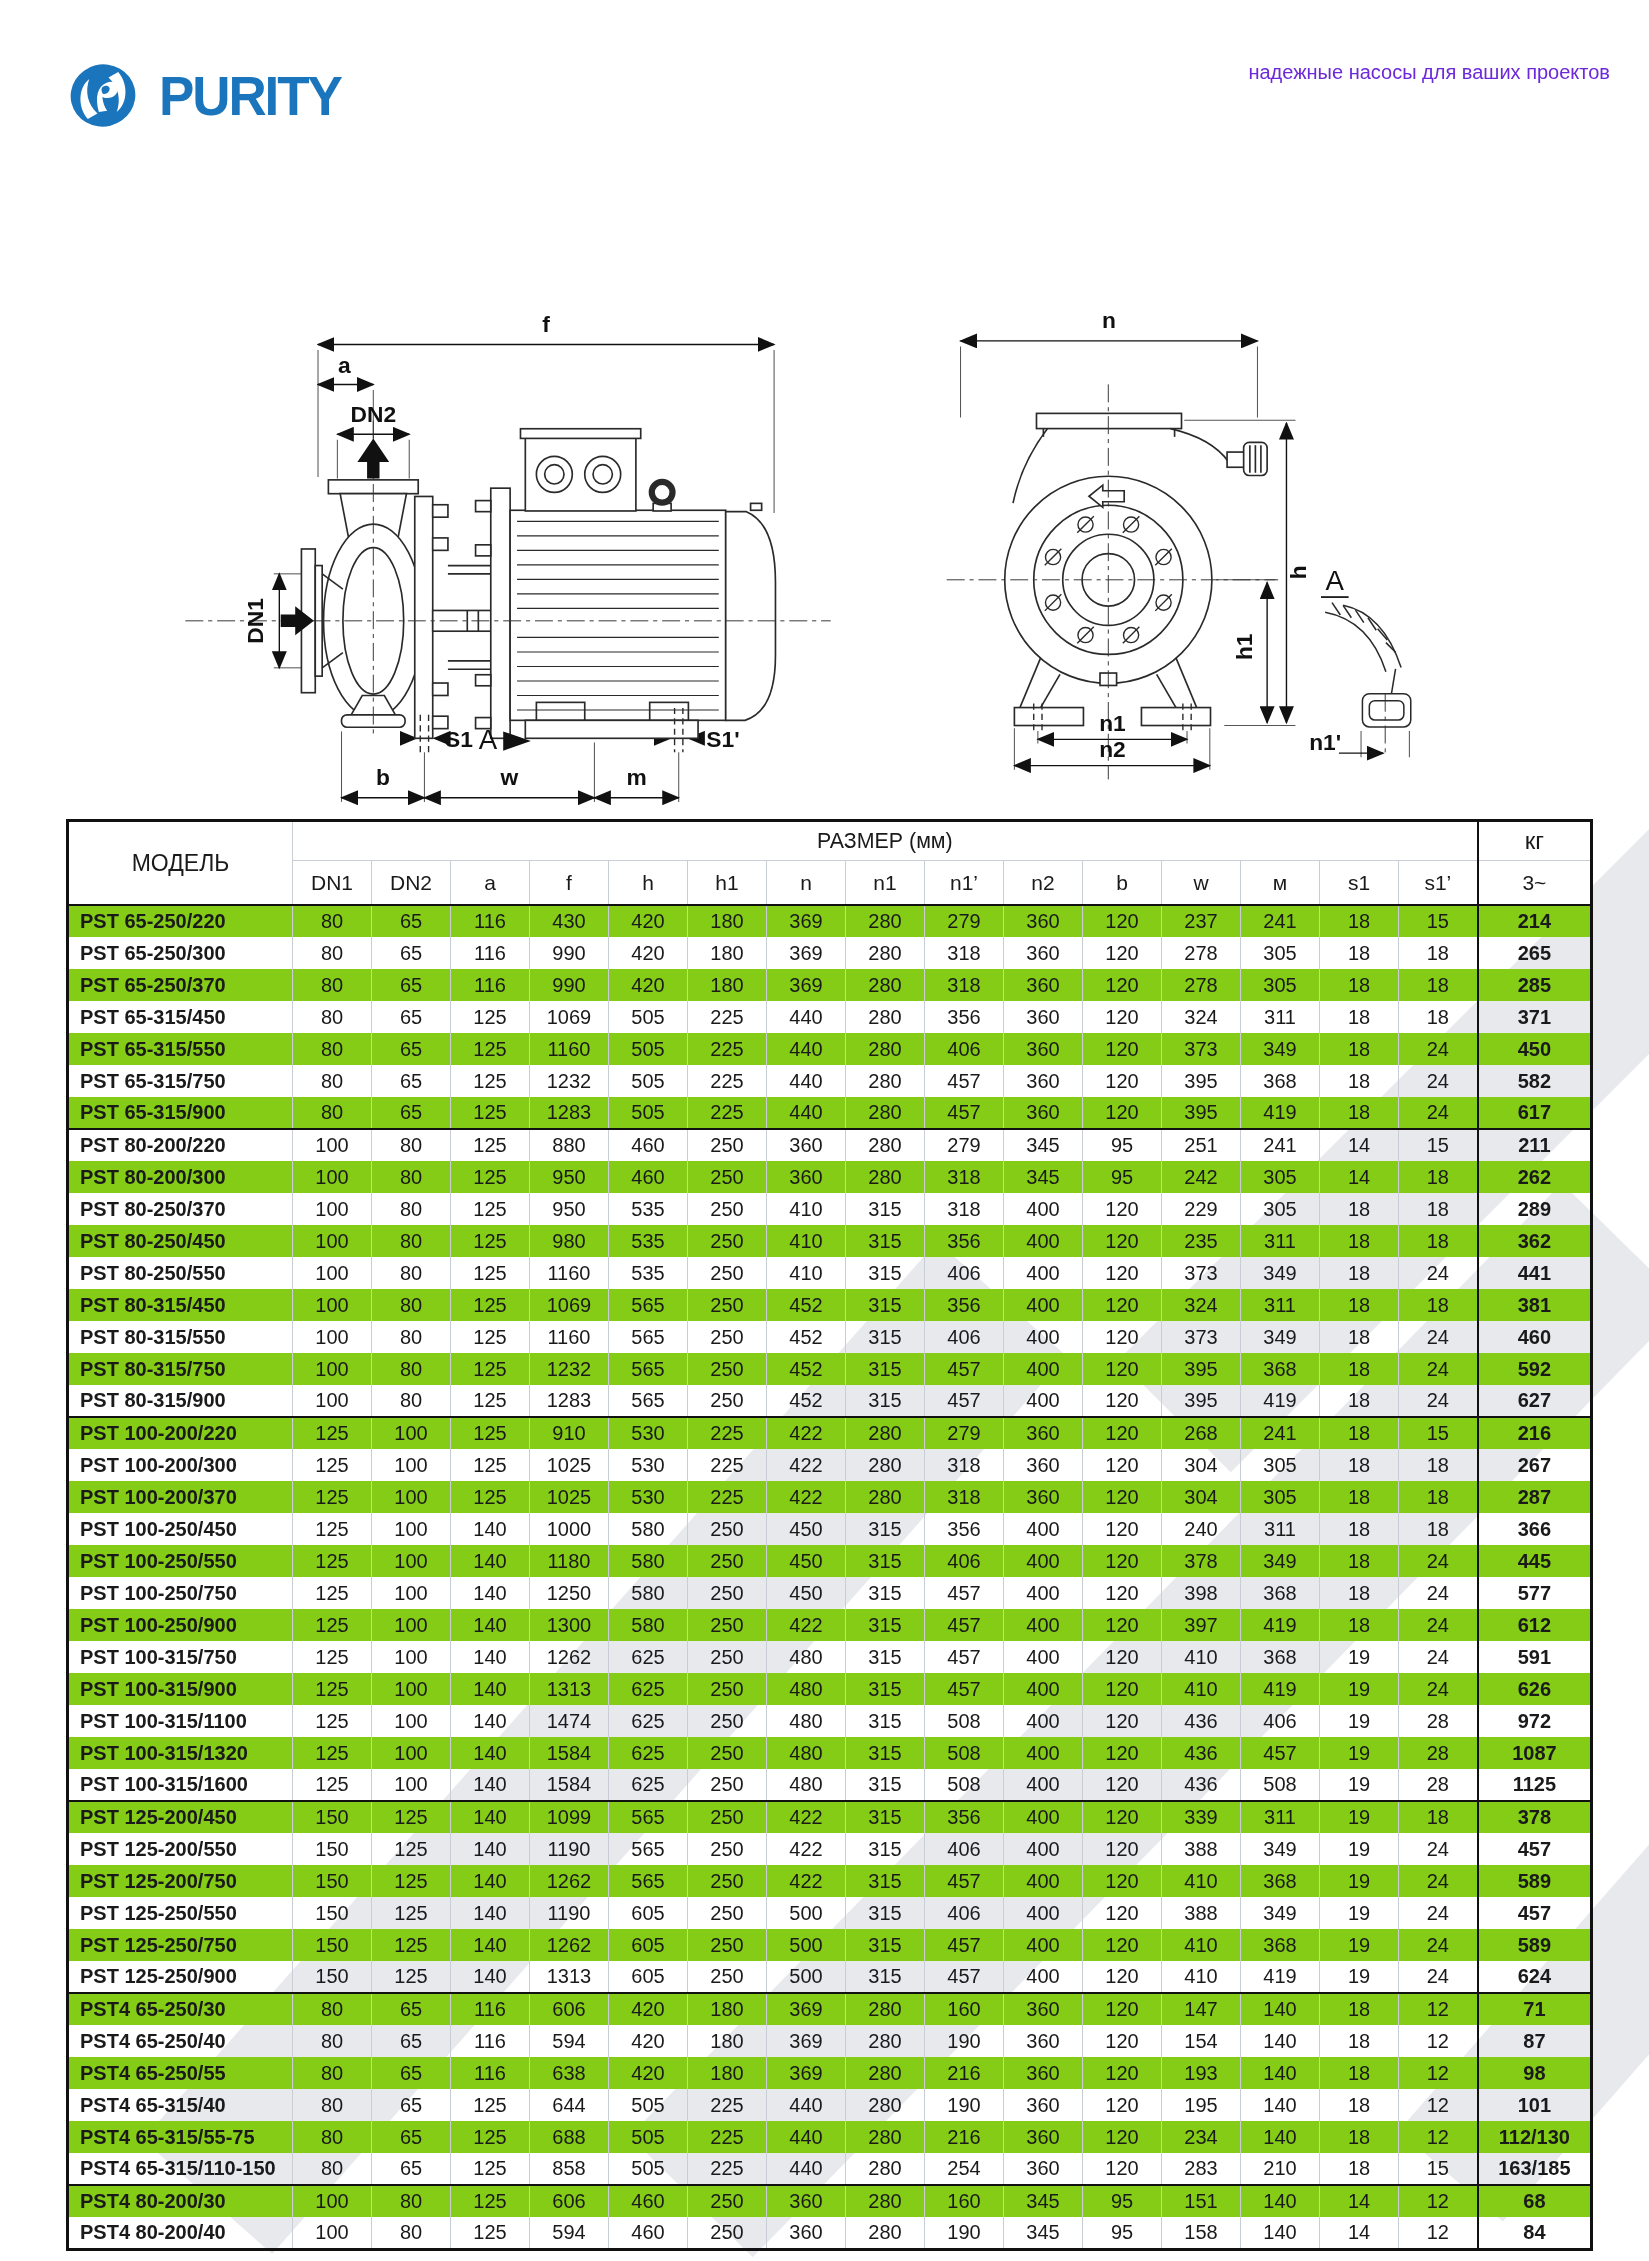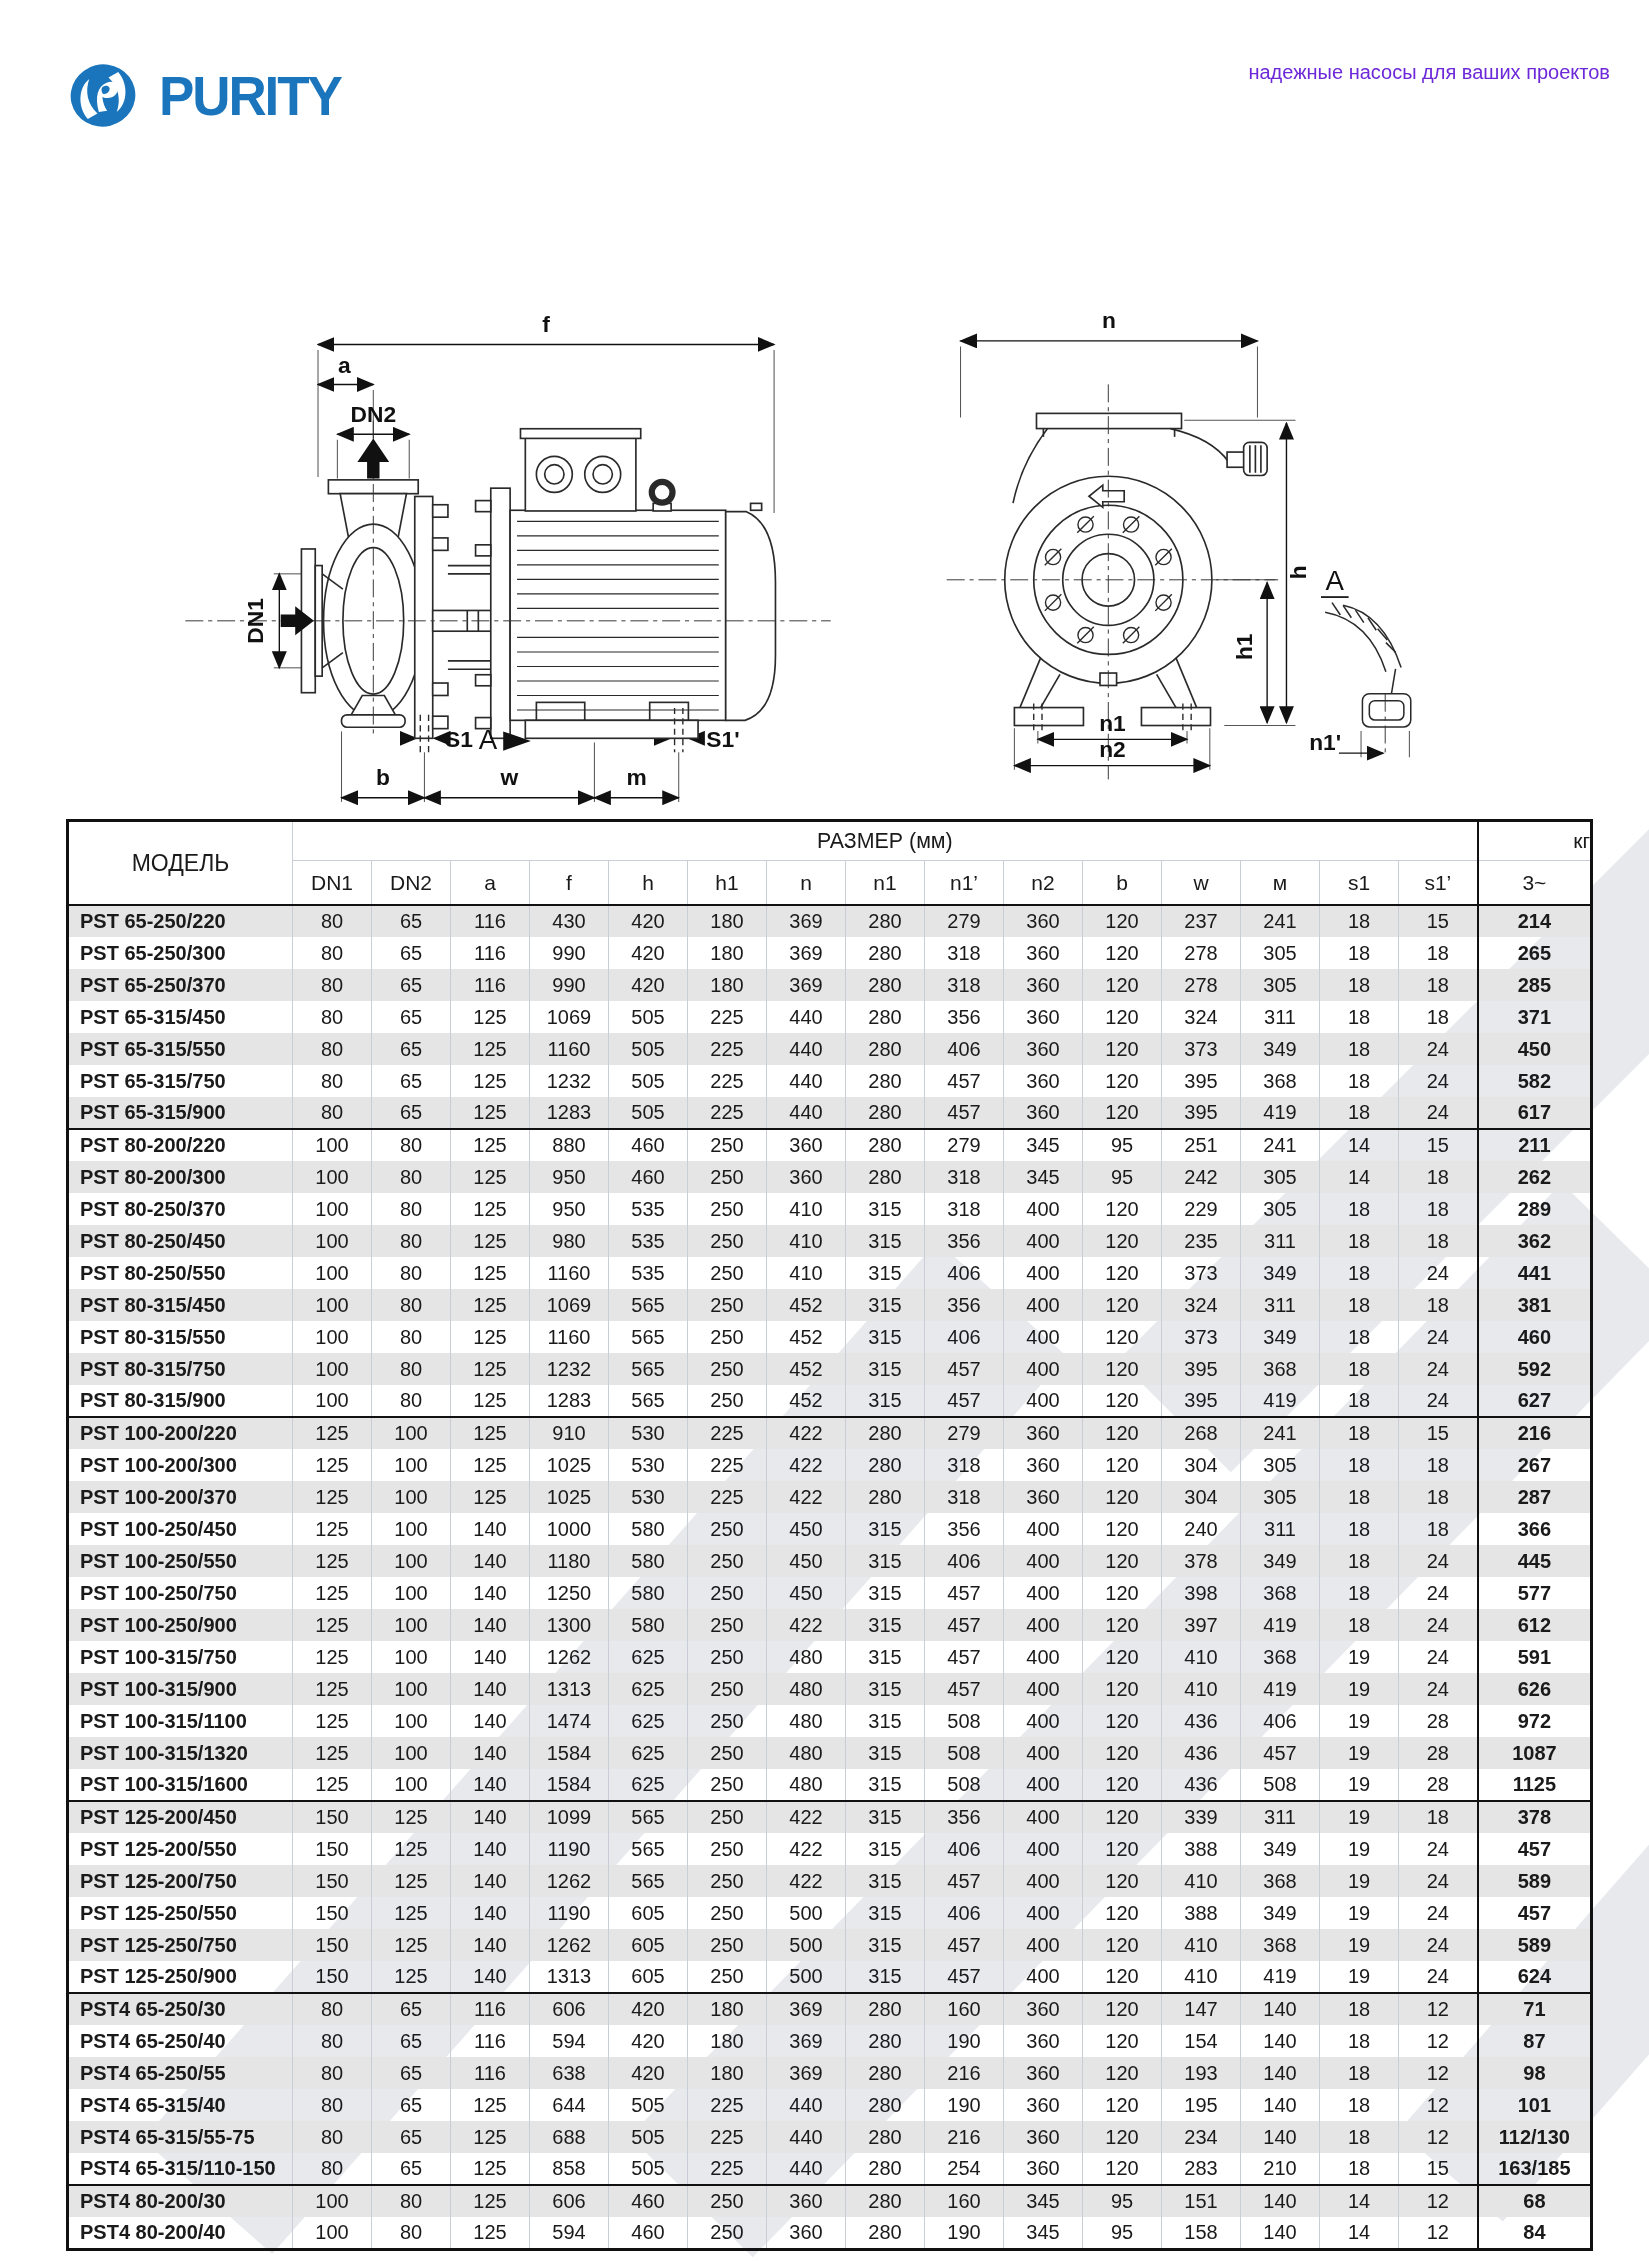--- a/index.html
+++ b/index.html
@@ -26,7 +26,7 @@
   .dim-table thead th{background:#fff;font-weight:normal;vertical-align:middle;padding:0;}
   th.model-h{font-size:23px;font-weight:bold;border-right:0.7px solid #c9ced6;}
   th.size-group{font-size:21.4px;font-weight:bold;height:38px;border-bottom:0.7px solid #c9ced6;margin-top:12px;}
-  th.kg-h{font-size:21px;font-weight:bold;border-left:2.8px solid #111;border-bottom:0.7px solid #c9ced6;text-align:right;}
+  th.kg-h{font-size:24px;font-weight:bold;border-left:2.8px solid #111;border-bottom:0.7px solid #c9ced6;}
   th.col-h{font-size:21px;height:43px;border-left:0.7px solid #c9ced6;}
   th.kg-sub{font-size:21px;border-left:2.8px solid #111;}
   .dim-table thead{border-bottom:2.8px solid #111;}

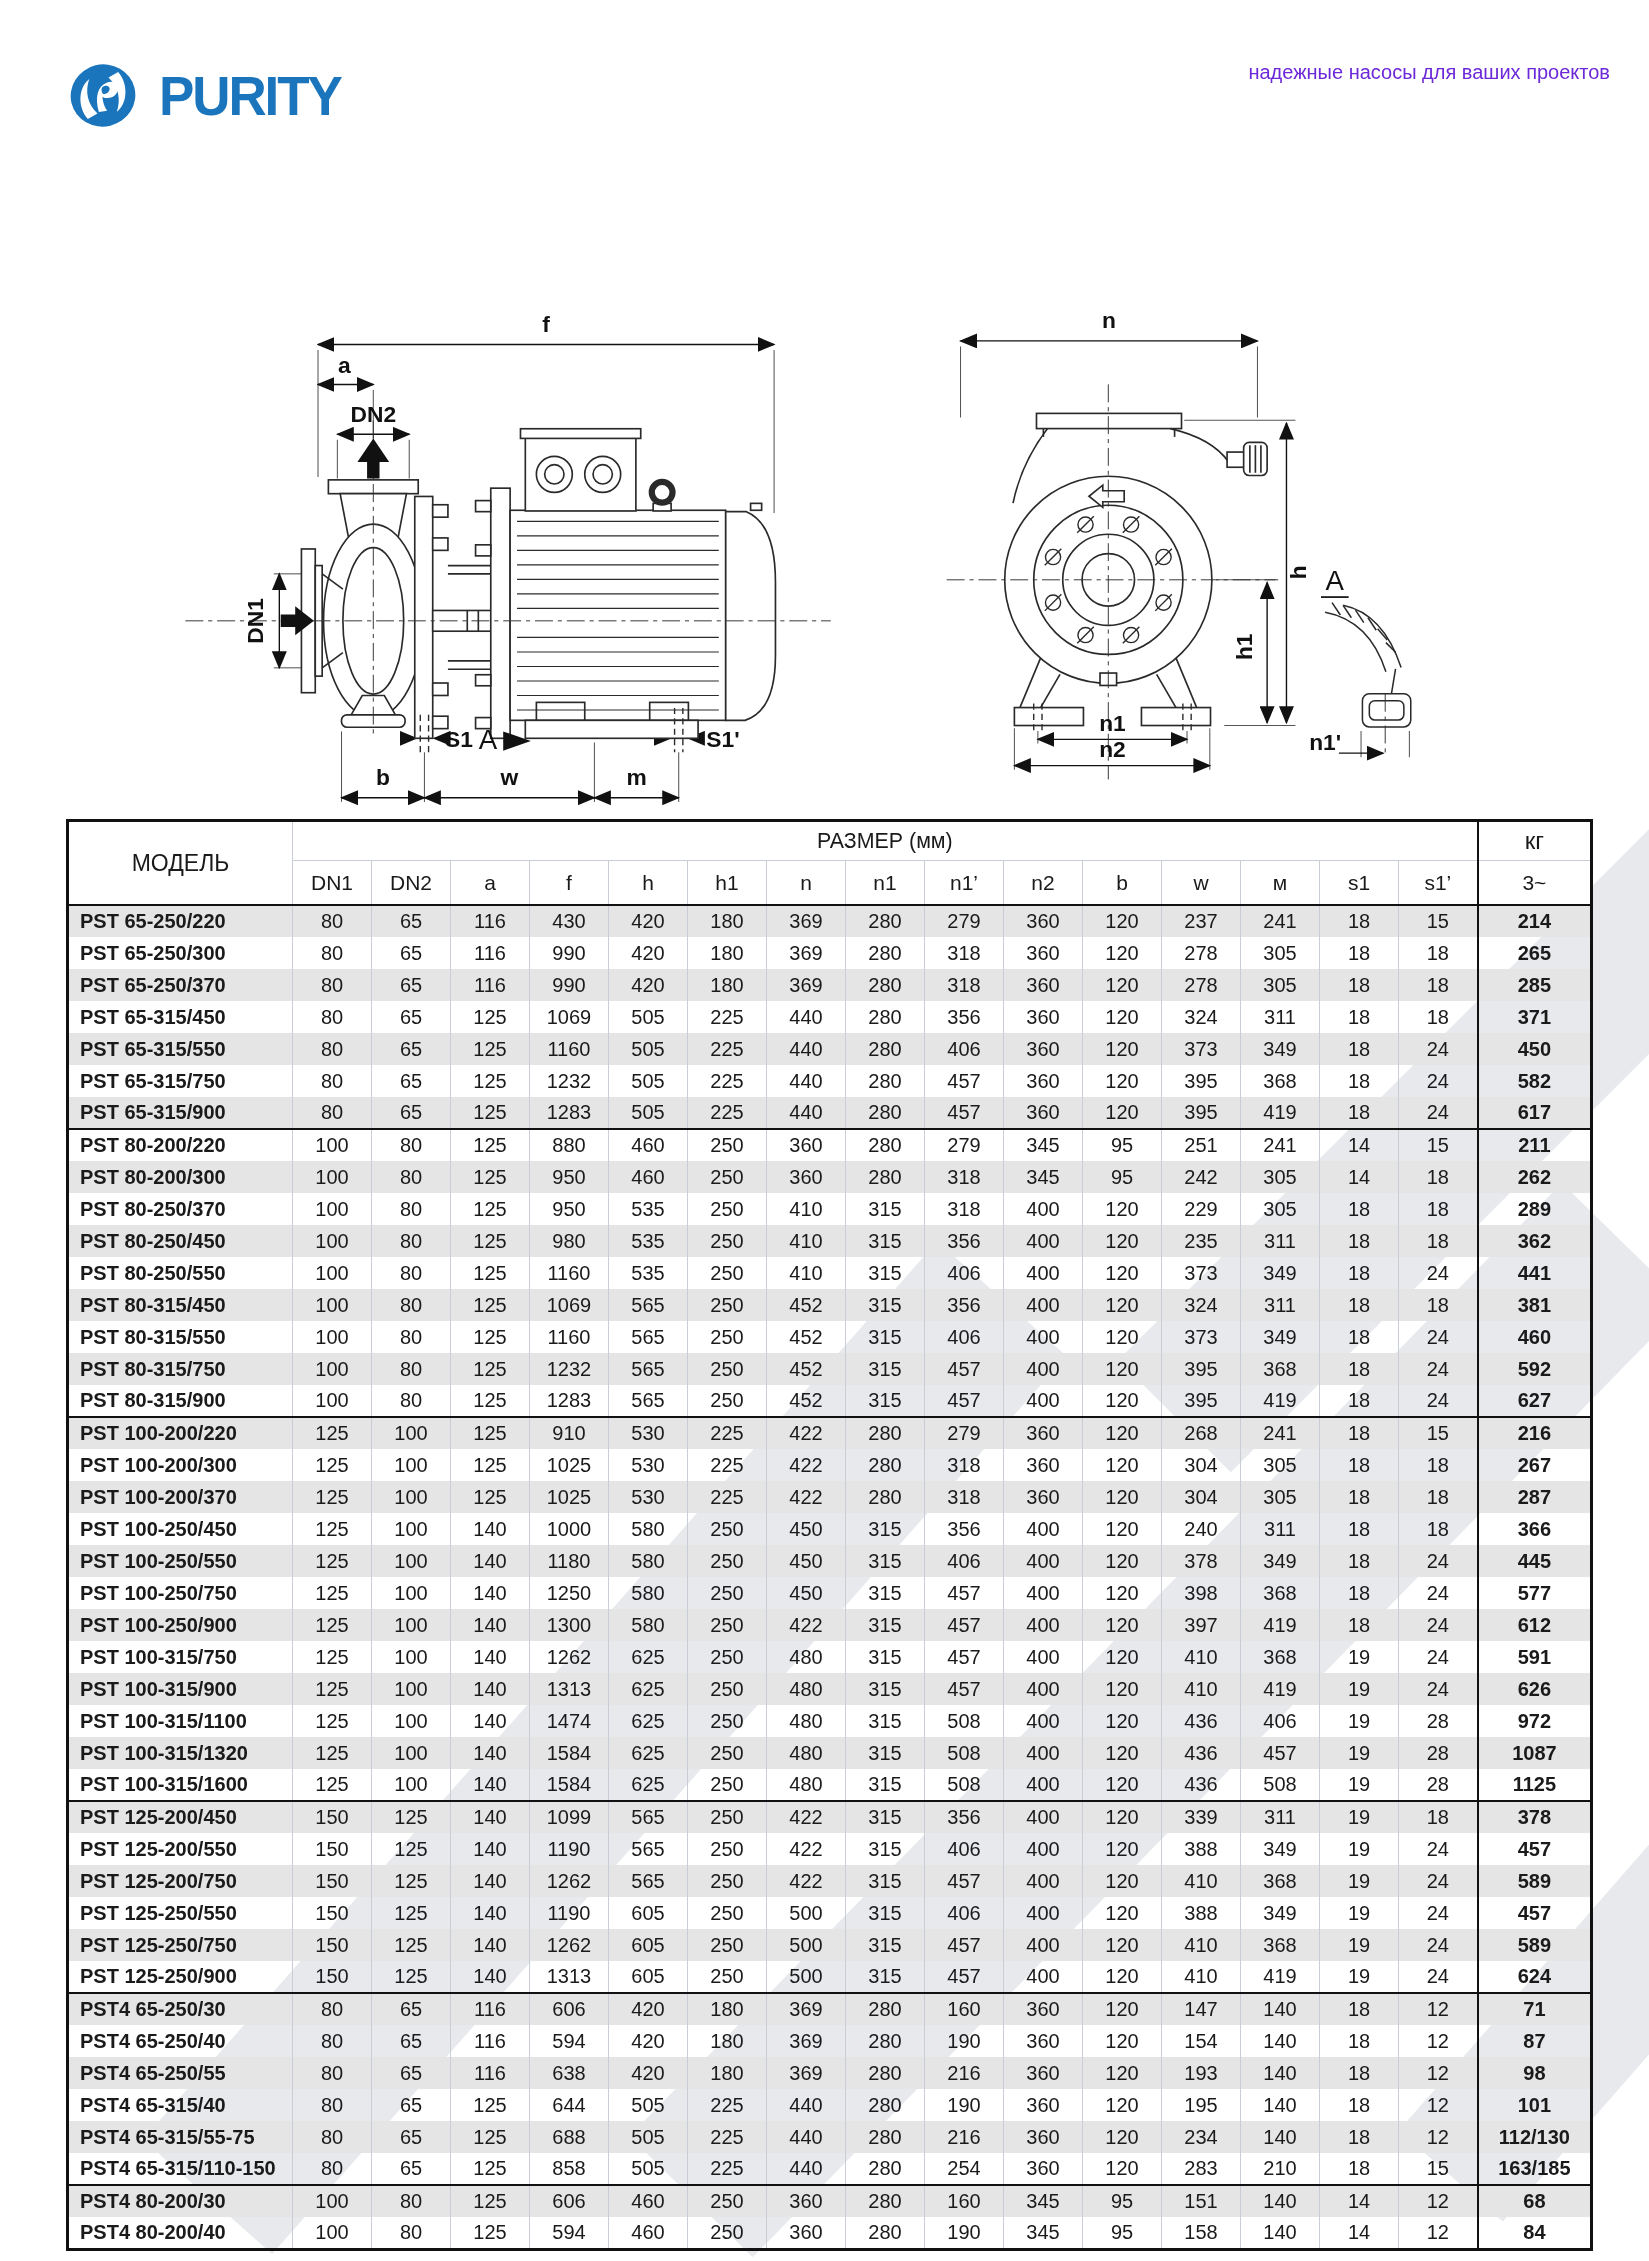--- a/index.html
+++ b/index.html
@@ -31,7 +31,7 @@
   th.kg-sub{font-size:21px;border-left:2.8px solid #111;}
   .dim-table thead{border-bottom:2.8px solid #111;}
   .dim-table tbody tr{height:32px;background:transparent;}
-  .dim-table tbody tr.stripe{background:#e5e5e5;}
+  .dim-table tbody tr.stripe{background:#84cc16;}
   .dim-table tbody tr.group-end td{border-bottom:2.8px solid #111;}
   .dim-table td{padding:0;font-size:20px;text-align:center;vertical-align:middle;}
   .dim-table td.model{text-align:left;padding-left:11px;font-weight:bold;border-right:0.7px solid #c9ced6;}

